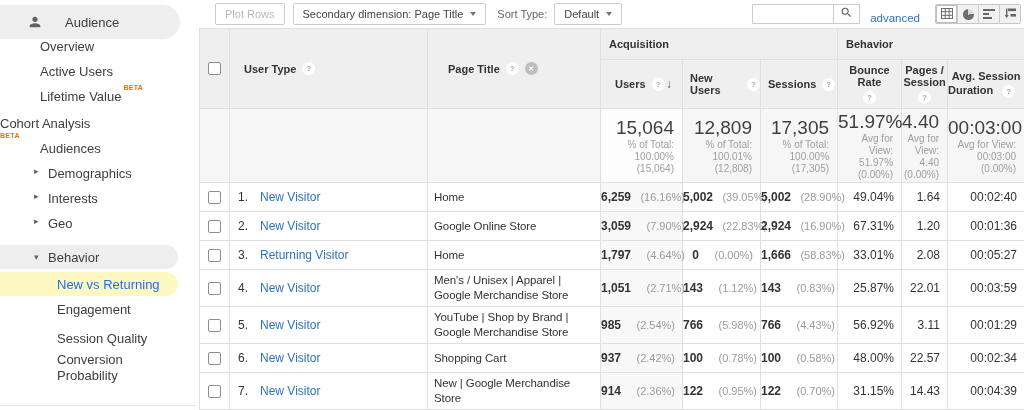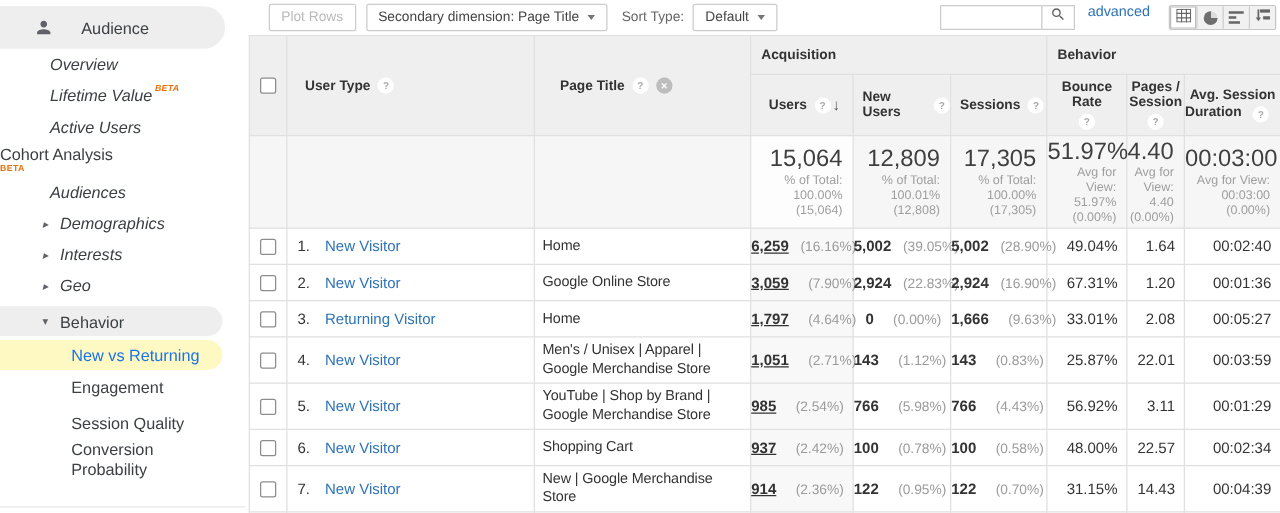--- a/index.html
+++ b/index.html
@@ -39,7 +39,7 @@
   .btn.disabled { color:#b9b9b9; cursor:default; }
   .caret { width:0; height:0; border-left:3.5px solid transparent; border-right:3.5px solid transparent; border-top:4px solid #757575; }
   .sort-label { font-size:11px; color:#666; margin:0 7px 0 11px; }
-  .tb-right { margin-left:auto; display:flex; align-items:flex-start; margin-right:3px; }
+  .tb-right { margin-left:auto; display:flex; align-items:flex-end; margin-right:3px; }
   .search-input { width:82px; height:20px; border:1px solid #ccc; border-radius:1px; font-size:11px; padding:0 5px; outline:none; }
   .search-btn { width:27px; height:20px; border:1px solid #ccc; margin-left:-1px; background:#fff;
                 display:flex; align-items:center; justify-content:center; cursor:pointer; }

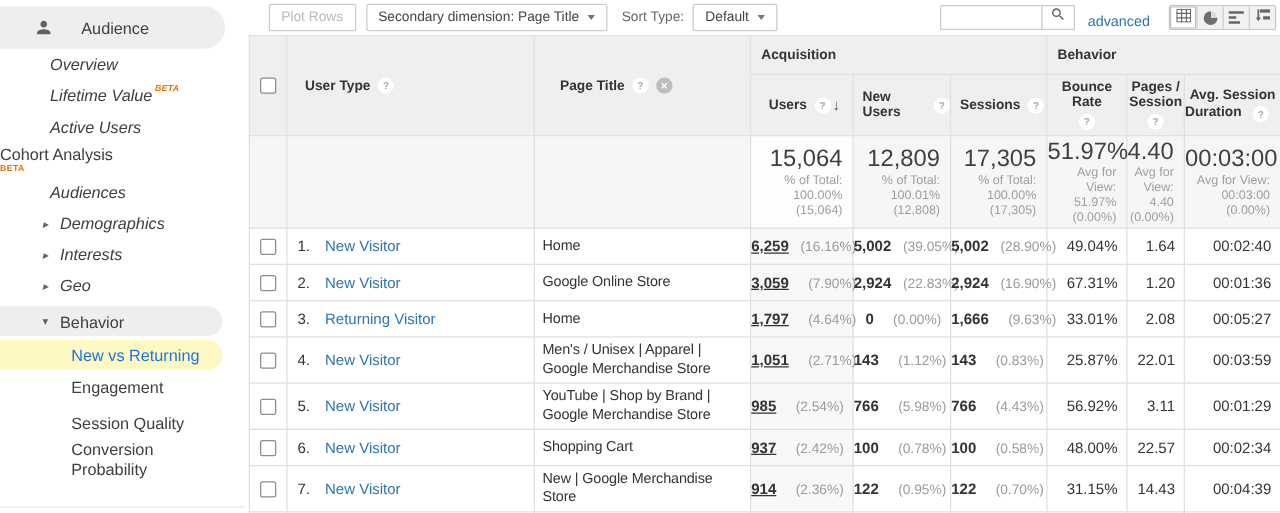--- a/index.html
+++ b/index.html
@@ -12,7 +12,7 @@
   .sb-pill { height:34px; margin:5px 16px 0 0; background:#eeeeee; border-radius:0 17px 17px 0;
              display:flex; align-items:center; font-size:13px; color:#3c4043; cursor:pointer; }
   .sb-pill .person-icon { margin-left:27px; margin-right:22px; display:flex; }
-  .sb-item { height:25px; display:flex; align-items:center; padding-left:40px; font-size:13px; color:#3c4043; cursor:pointer;font-style:italic; }
+  .sb-item { height:25px; display:flex; padding-left:40px; font-size:13px; color:#3c4043; cursor:pointer; }
   .sb-item.arrowed { padding-left:34px; }
   .sb-arrow { font-size:9px; color:#5f6368; width:9px; margin-right:5px; flex:0 0 auto; }
   .beta-sup { color:#e8710a; font-size:7px; font-weight:bold; position:relative; top:-5px; margin-left:2px; letter-spacing:.3px; }

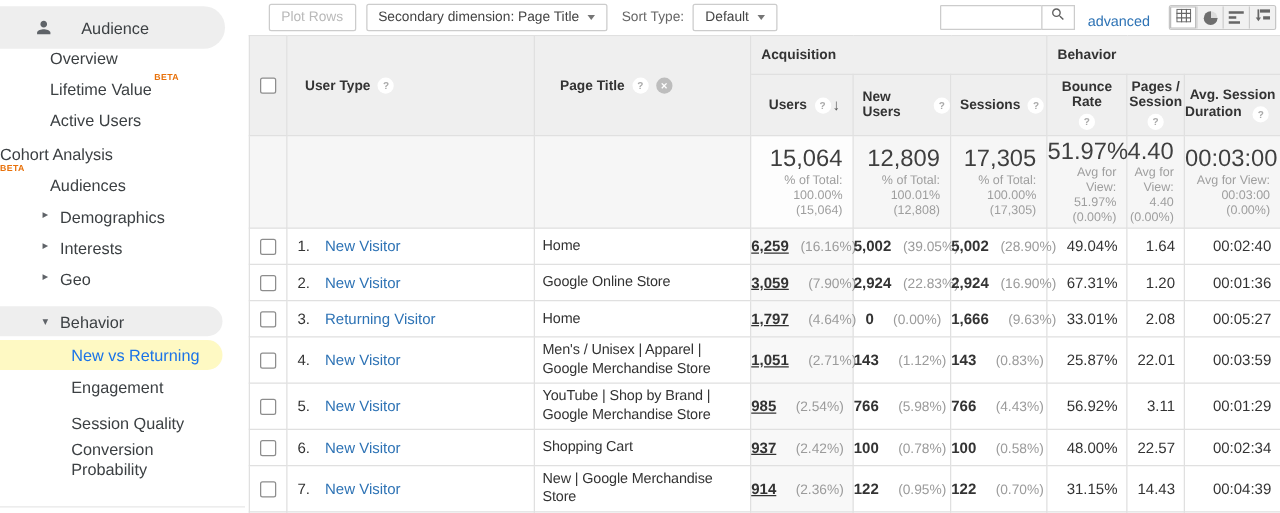--- a/index.html
+++ b/index.html
@@ -108,12 +108,12 @@
       <span>Overview</span>
     </div>
   <div class="sb-item">
+      <span>Active Users</span>
+    </div>
+  <div class="sb-item">
     <span>Lifetime Value</span>
       <span class="beta-sup">BETA</span>
   </div>
-  <div class="sb-item">
-      <span>Active Users</span>
-    </div>
   <div class="sb-block">
     <div class="line">Cohort Analysis</div>
     <div class="beta-line">BETA</div>

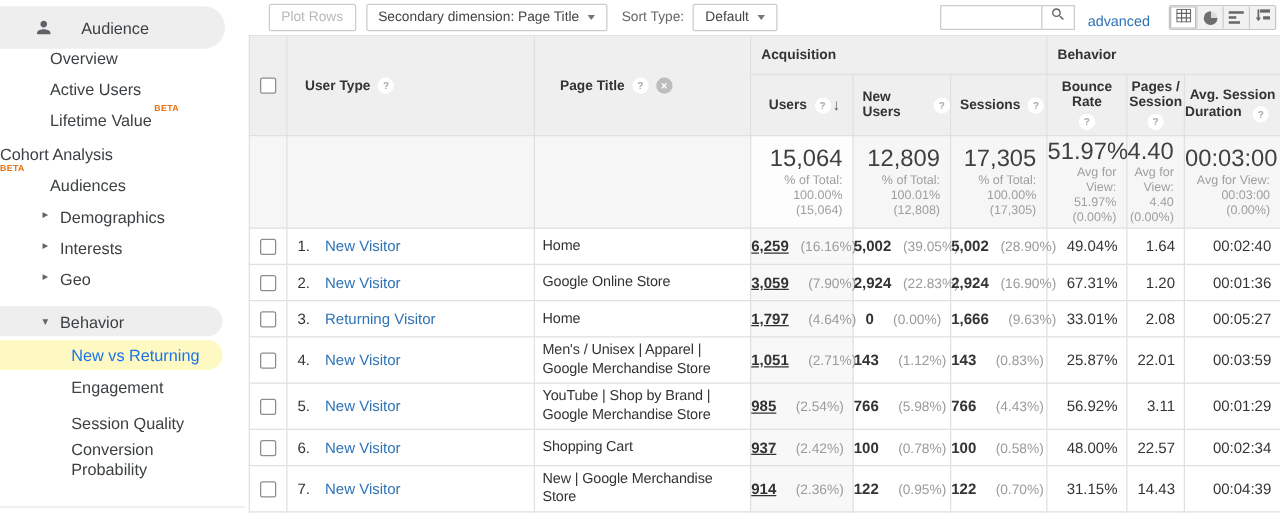--- a/index.html
+++ b/index.html
@@ -87,7 +87,7 @@
   .dim-link { color:#2e73b5; text-decoration:none; cursor:pointer; }
   .pt-cell { padding:3px 6px; font-size:11.5px; letter-spacing:-.1px; line-height:15px; color:#333; }
   .num-cell { text-align:right; padding-right:7px; font-size:12px; color:#333; white-space:nowrap; }
-  .num-cell.shade { background:#f8f8f8;text-decoration:underline; }
+  .num-cell.shade { background:#f8f8f8; }
   .main-num { font-weight:bold; }
   .pct { display:inline-block; min-width:50px; text-align:right; color:#9b9b9b; font-size:11px; margin-left:4px; }
 </style>

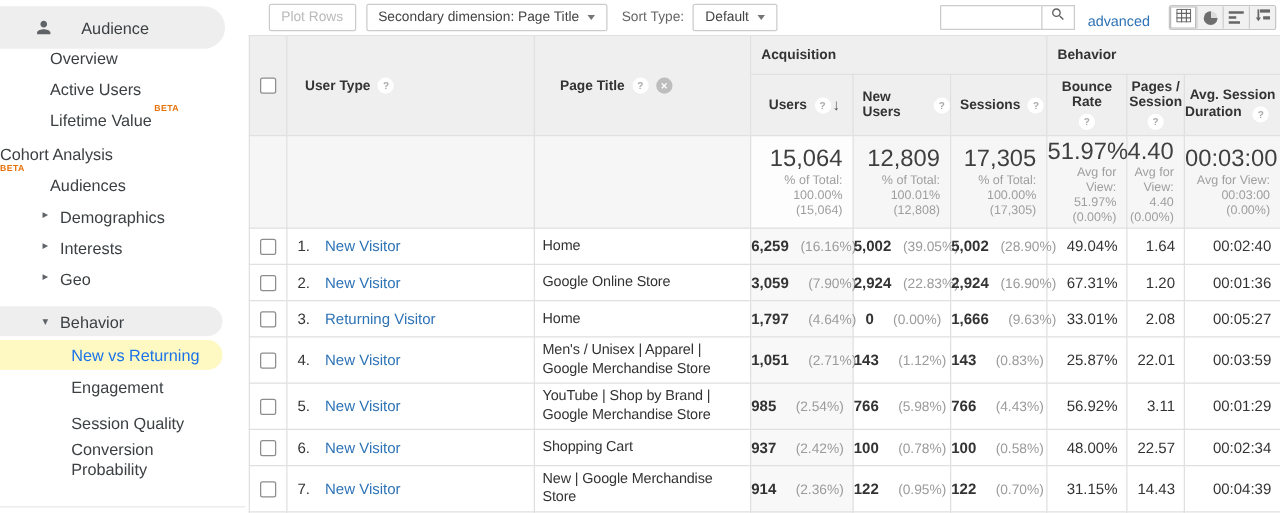--- a/index.html
+++ b/index.html
@@ -365,7 +365,7 @@
         <td class="pt-cell">Home</td>
         <td class="num-cell shade"><span class="main-num">1,797</span><span class="pct">(4.64%)</span></td>
         <td class="num-cell"><span class="main-num">0</span><span class="pct">(0.00%)</span></td>
-        <td class="num-cell"><span class="main-num">1,666</span><span class="pct">(9.63%)</span></td>
+        <td class="num-cell"><span class="main-num">1,666</span><span class="pct">(58.83%)</span></td>
         <td class="num-cell">33.01%</td>
         <td class="num-cell">2.08</td>
         <td class="num-cell">00:05:27</td>

